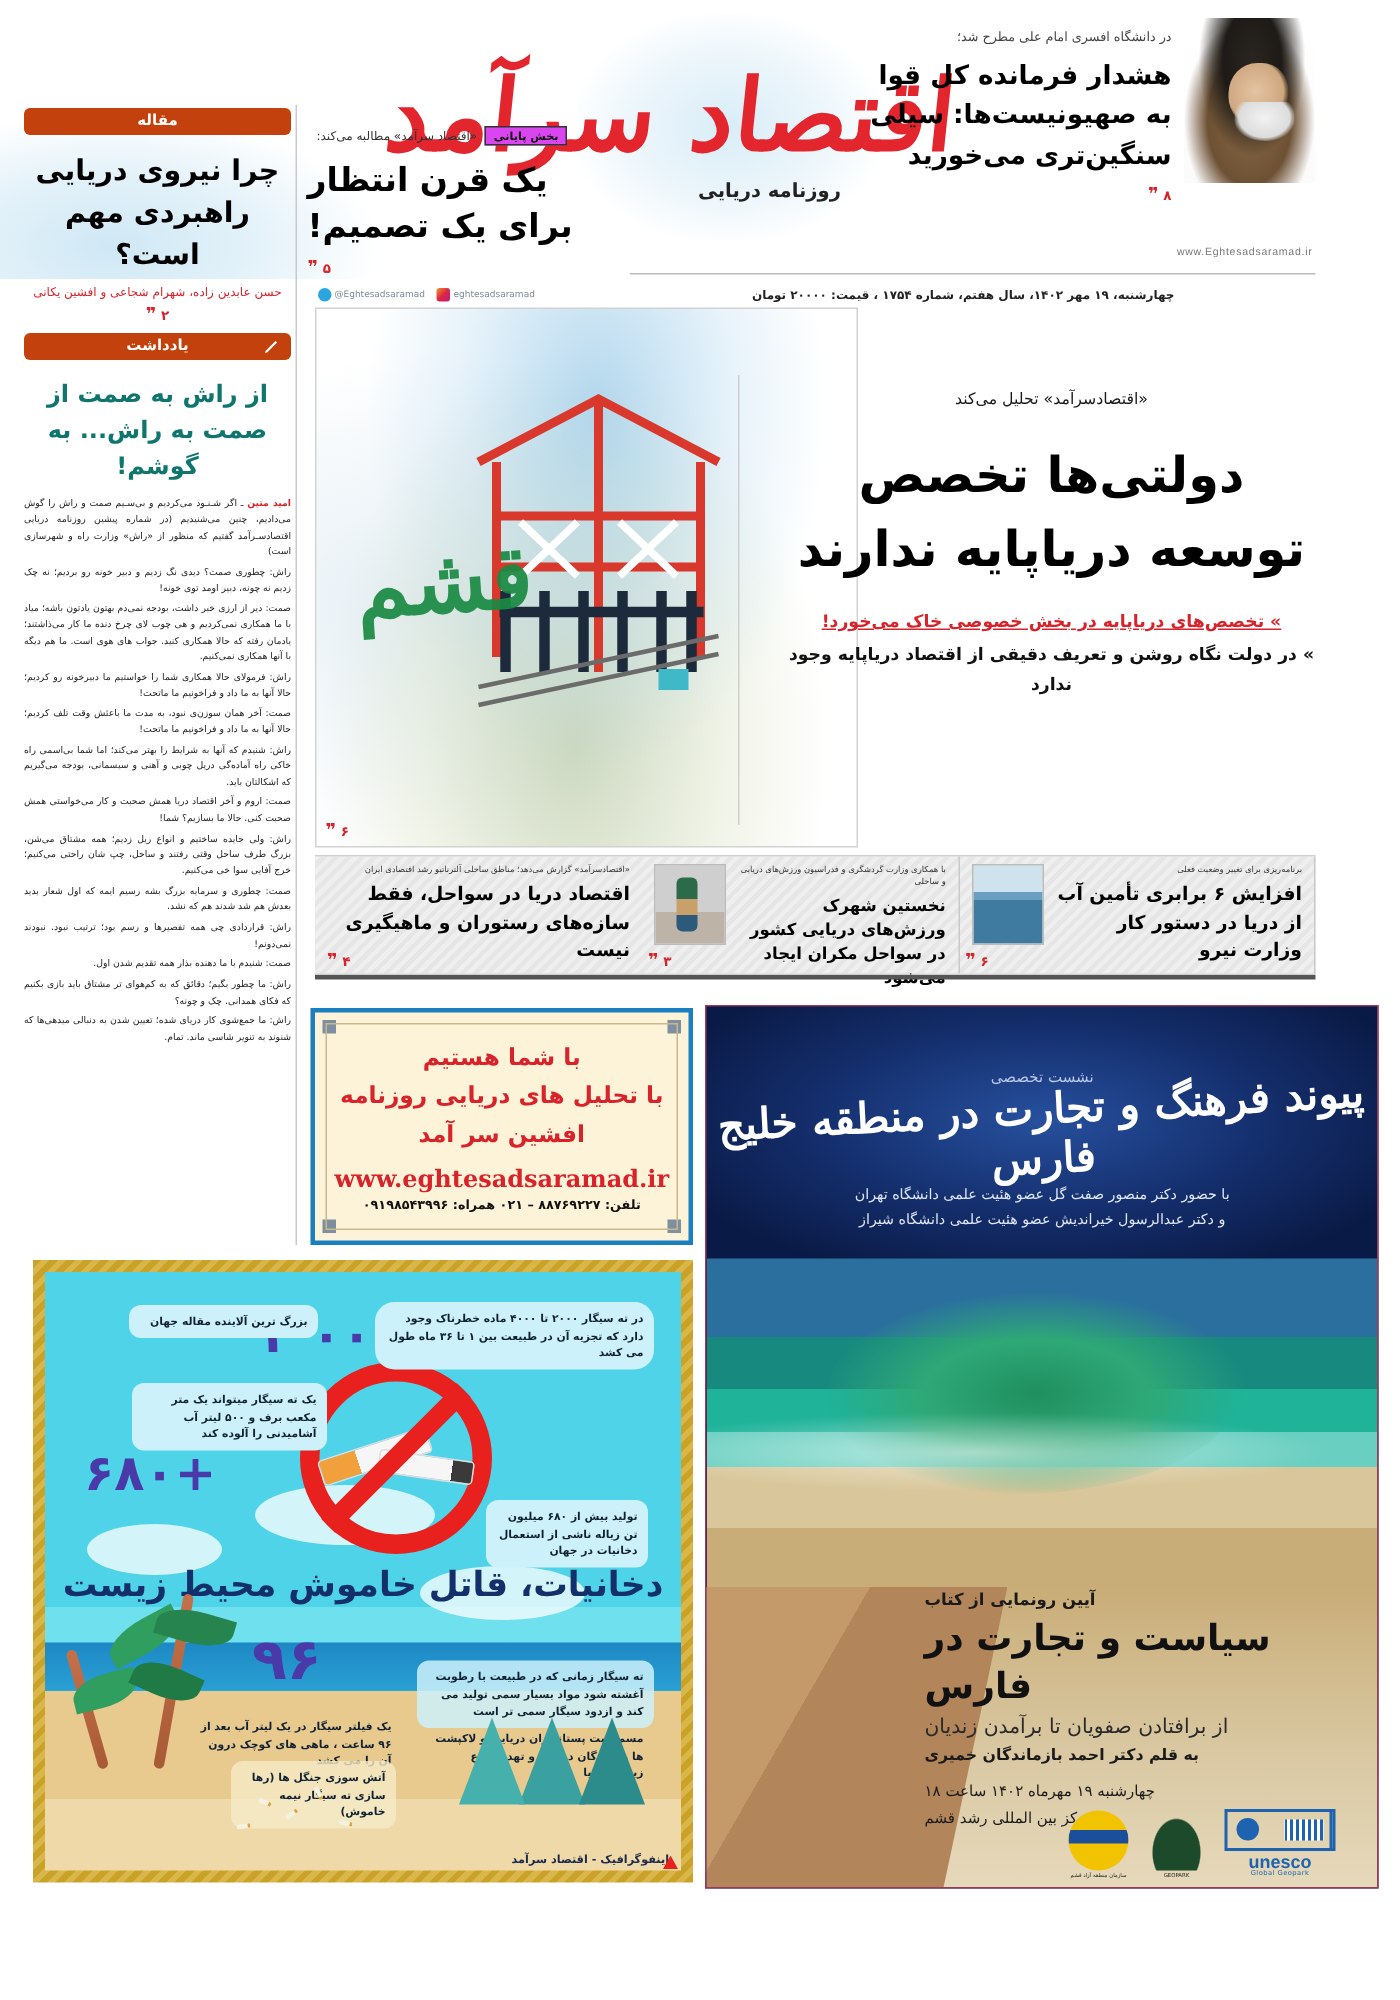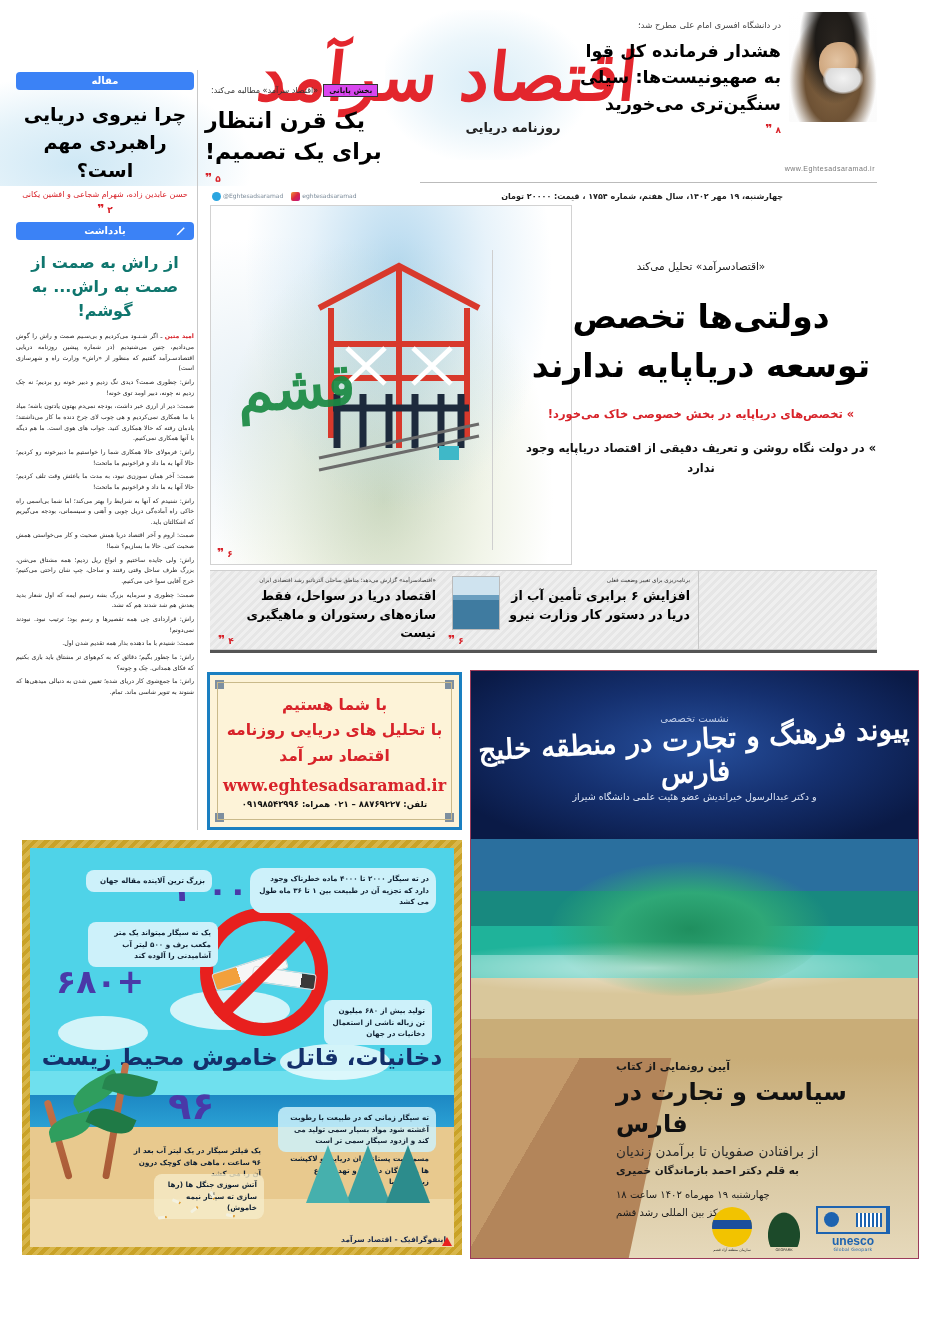--- a/index.html
+++ b/index.html
@@ -95,7 +95,7 @@
     text-align: right;
   }
   .tagbar {
-    background: #3b82f6; color: #fff; text-align: center;
+    background: #c2410c; color: #fff; text-align: center;
     font-size: 10px; font-weight: 700; padding: 3px 0 4px;
     border-radius: 4px; position: relative;
   }

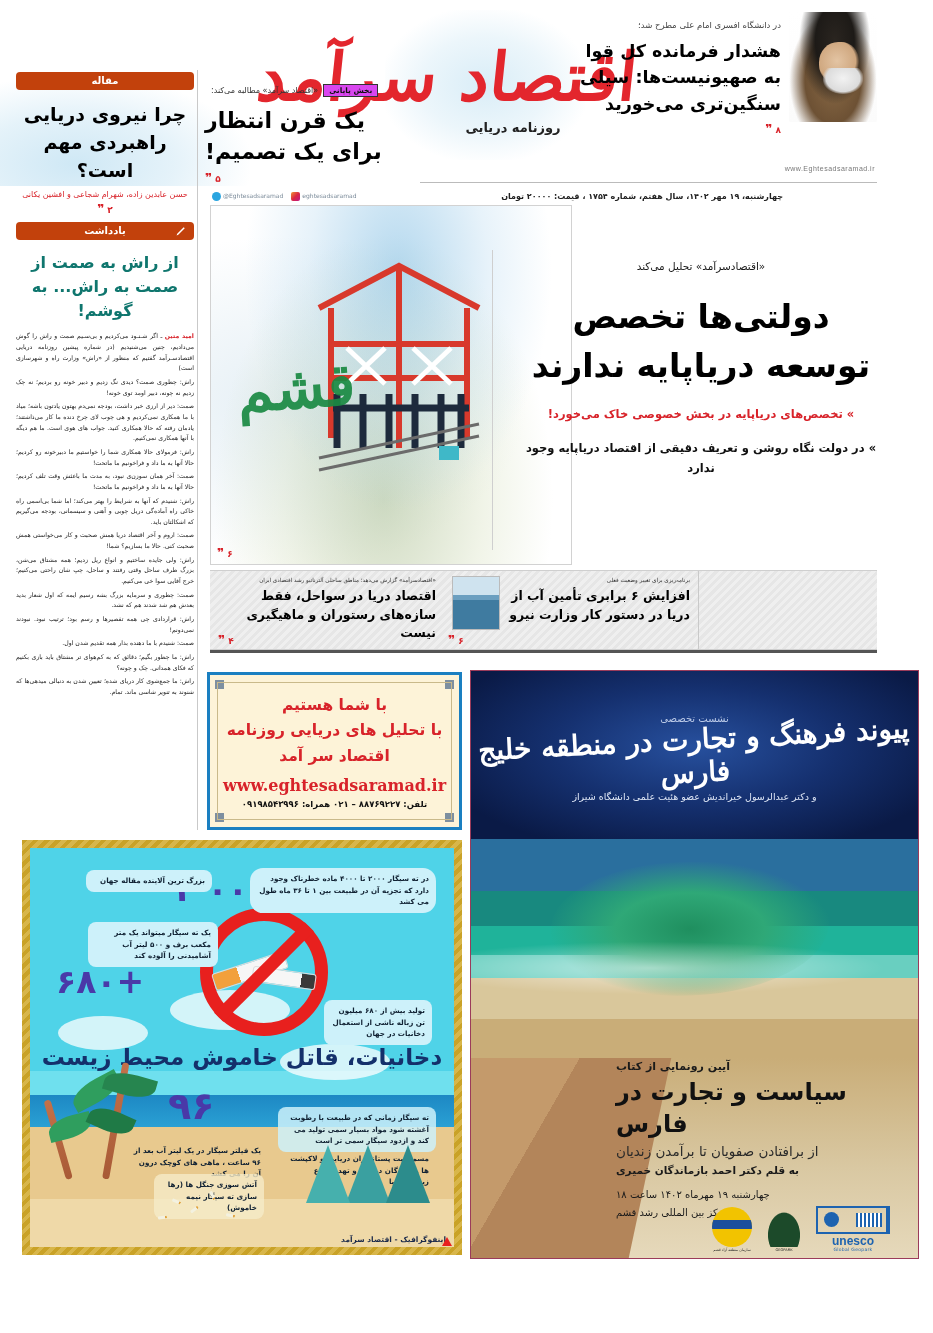--- a/index.html
+++ b/index.html
@@ -186,7 +186,8 @@
   }
   .ms-bullet-red {
     font-size: 11.5px; font-weight: 700; color: #d8232a; line-height: 1.7;
-    margin-bottom: 15px;
+    margin-bottom: 3px;
+    text-decoration: underline;
   }
   .ms-bullet {
     font-size: 11.5px; font-weight: 700; color: #111; line-height: 1.72;

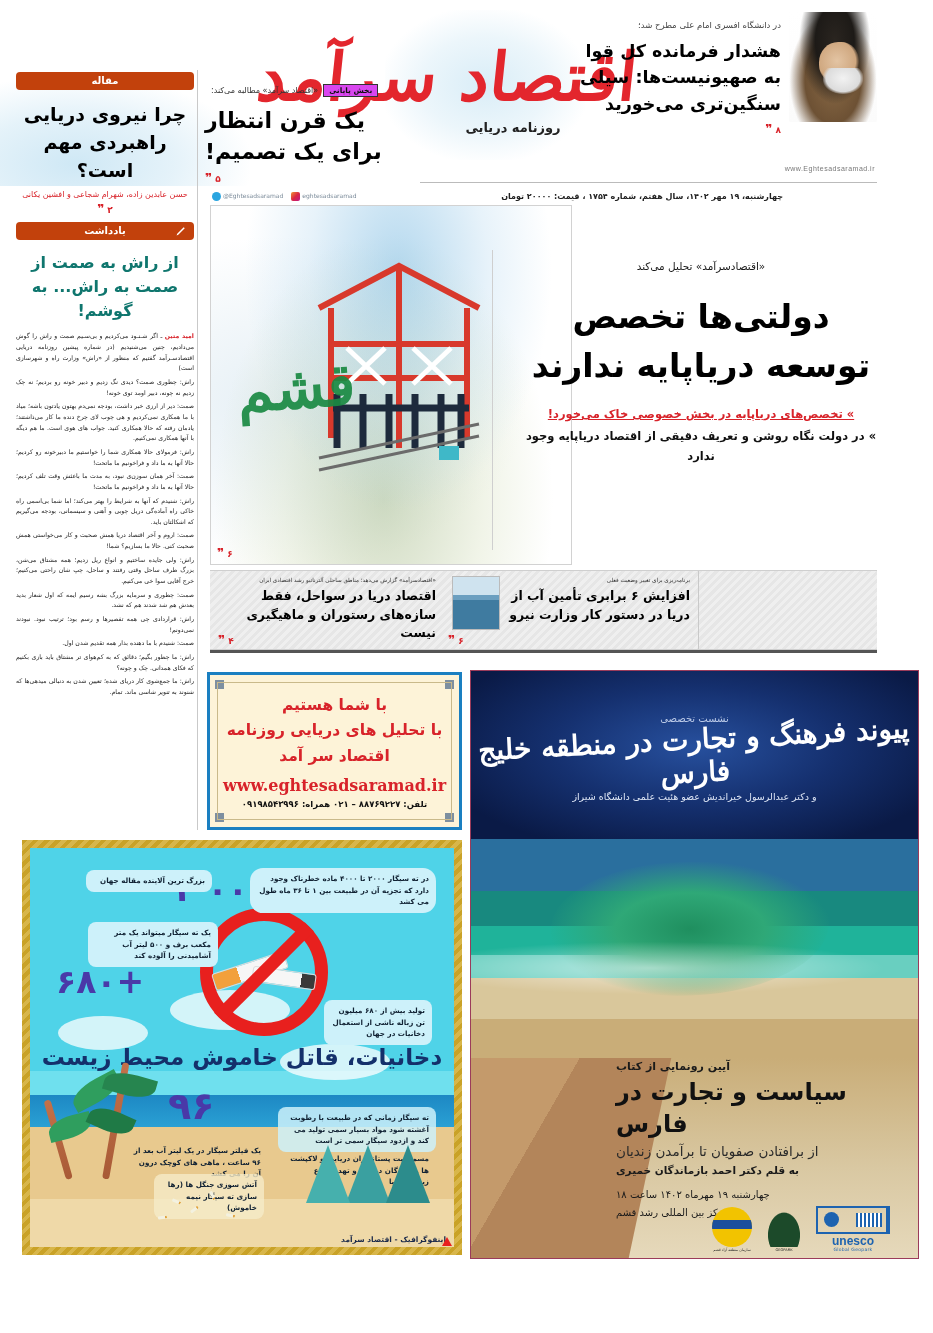--- a/index.html
+++ b/index.html
@@ -533,6 +533,19 @@
       </div>
     </div>
 
+    <div class="brief" style="width:210px;">
+      <div class="brief-thumb thumb-surf">
+        <div class="surfer"></div>
+      </div>
+      <div class="brief-text">
+        <div class="brief-kicker">با همکاری وزارت گردشگری و فدراسیون ورزش‌های دریایی و ساحلی</div>
+        <div class="brief-head" style="font-size:11px;">نخستین شهرک ورزش‌های دریایی کشور در سواحل مکران ایجاد می‌شود</div>
+      </div>
+      <div class="brief-pg pagenum" style="left:4px;right:auto;">
+        <span>۳</span>
+        <span class="quote">❞</span>
+      </div>
+    </div>
 
     <div class="brief" style="width:238px;">
       <div class="brief-thumb thumb-sea"></div>

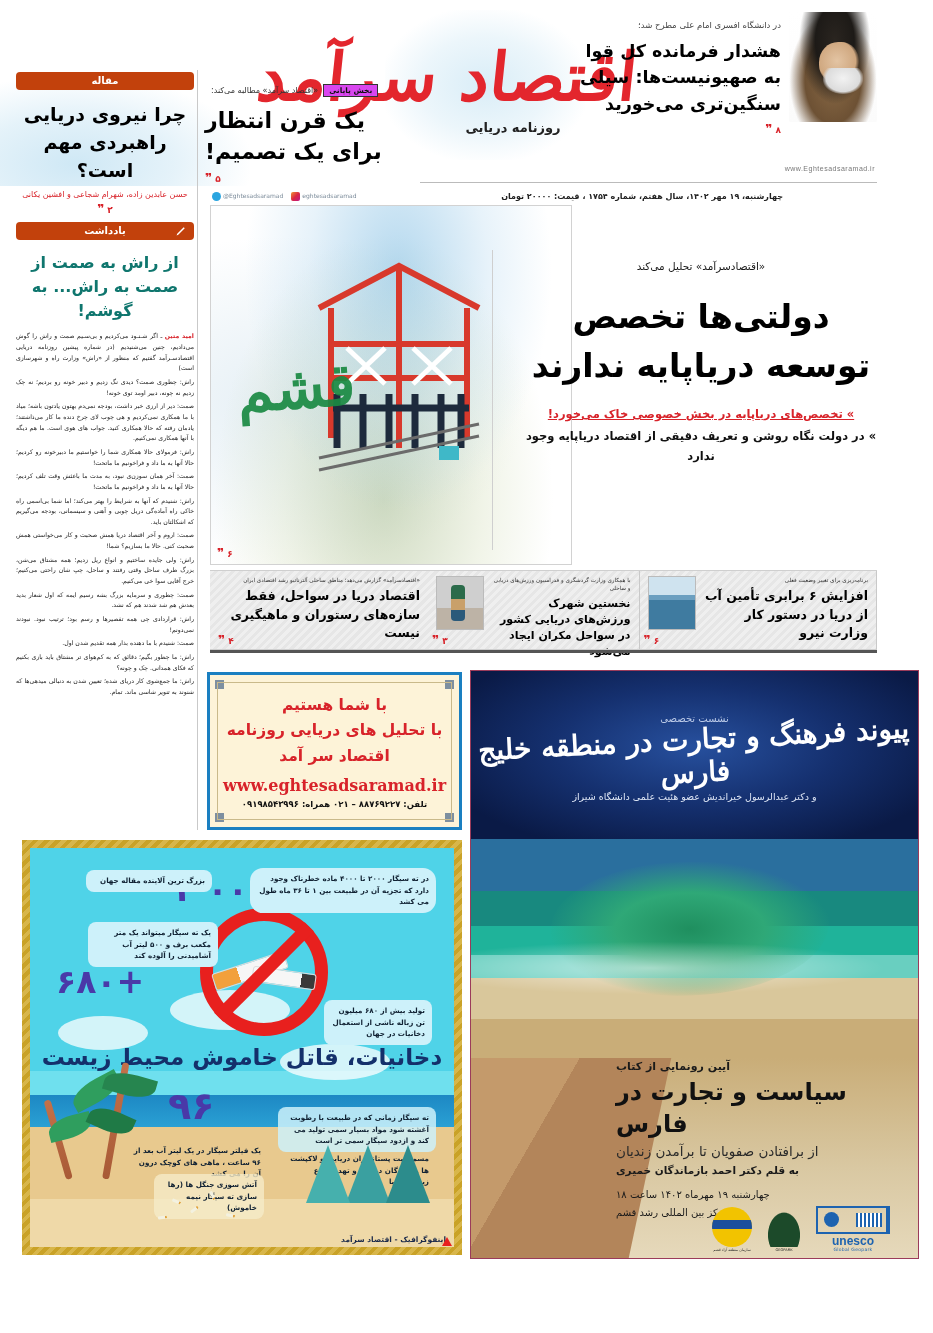--- a/index.html
+++ b/index.html
@@ -569,7 +569,7 @@
     <div class="ad-inner">
       <div class="ad-line">با شما هستیم</div>
       <div class="ad-line">با تحلیل های دریایی روزنامه</div>
-      <div class="ad-line">اقتصاد سر آمد</div>
+      <div class="ad-line">افشین سر آمد</div>
       <div class="ad-url">www.eghtesadsaramad.ir</div>
       <div class="ad-phone">تلفن: ۸۸۷۶۹۲۲۷ – ۰۲۱    همراه: ۰۹۱۹۸۵۴۳۹۹۶</div>
     </div>

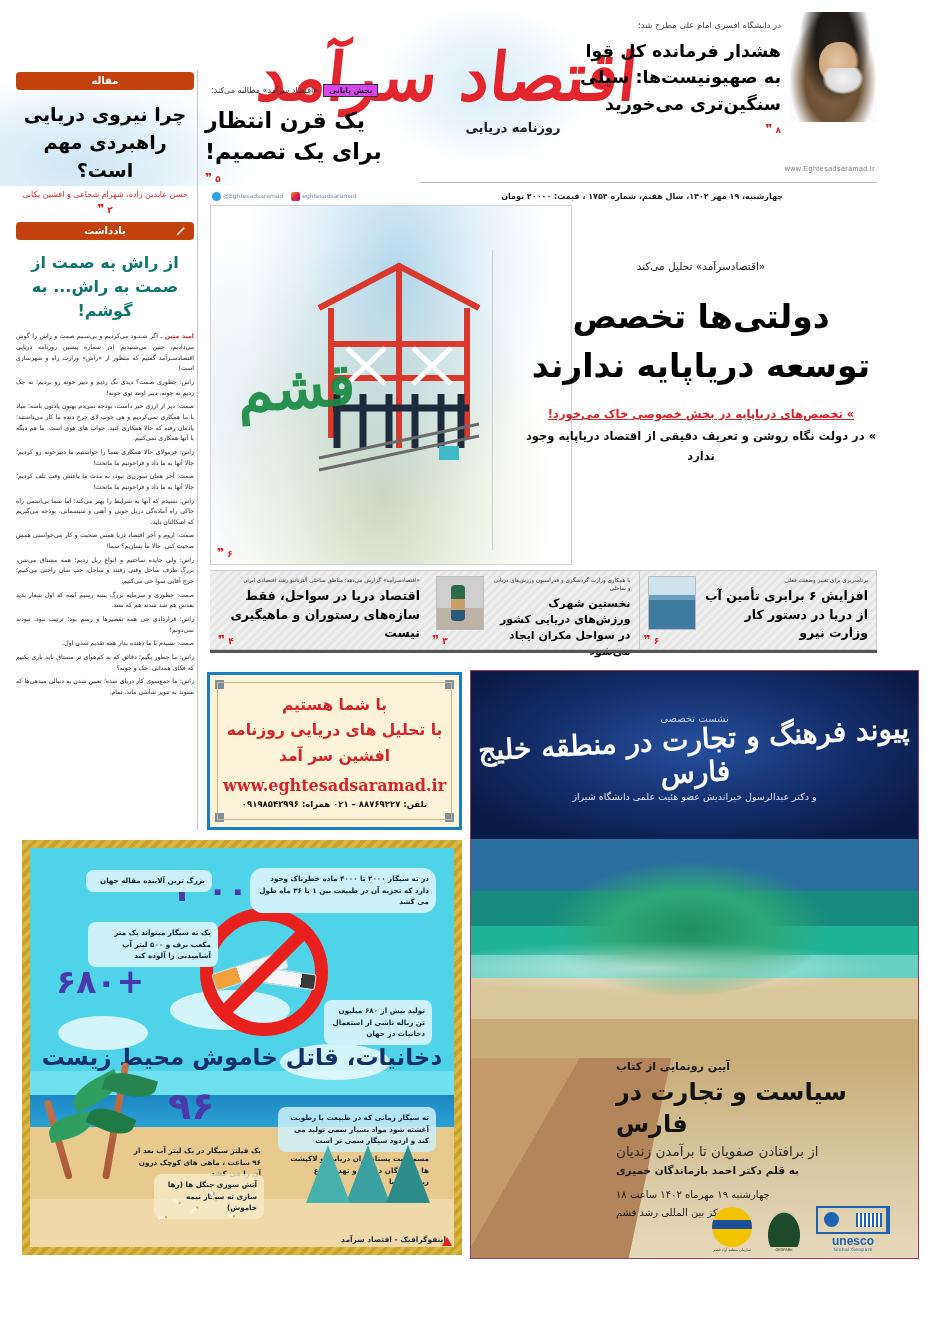--- a/index.html
+++ b/index.html
@@ -580,6 +580,7 @@
       <div class="poster-ttl-small">نشست تخصصی</div>
       <div class="poster-ttl">پیوند فرهنگ و تجارت در منطقه خلیج فارس</div>
       <div class="poster-speakers">
+        <div>با حضور دکتر منصور صفت گل عضو هئیت علمی دانشگاه تهران</div>
         <div>و دکتر عبدالرسول خیراندیش عضو هئیت علمی دانشگاه شیراز</div>
       </div>
     </div>

